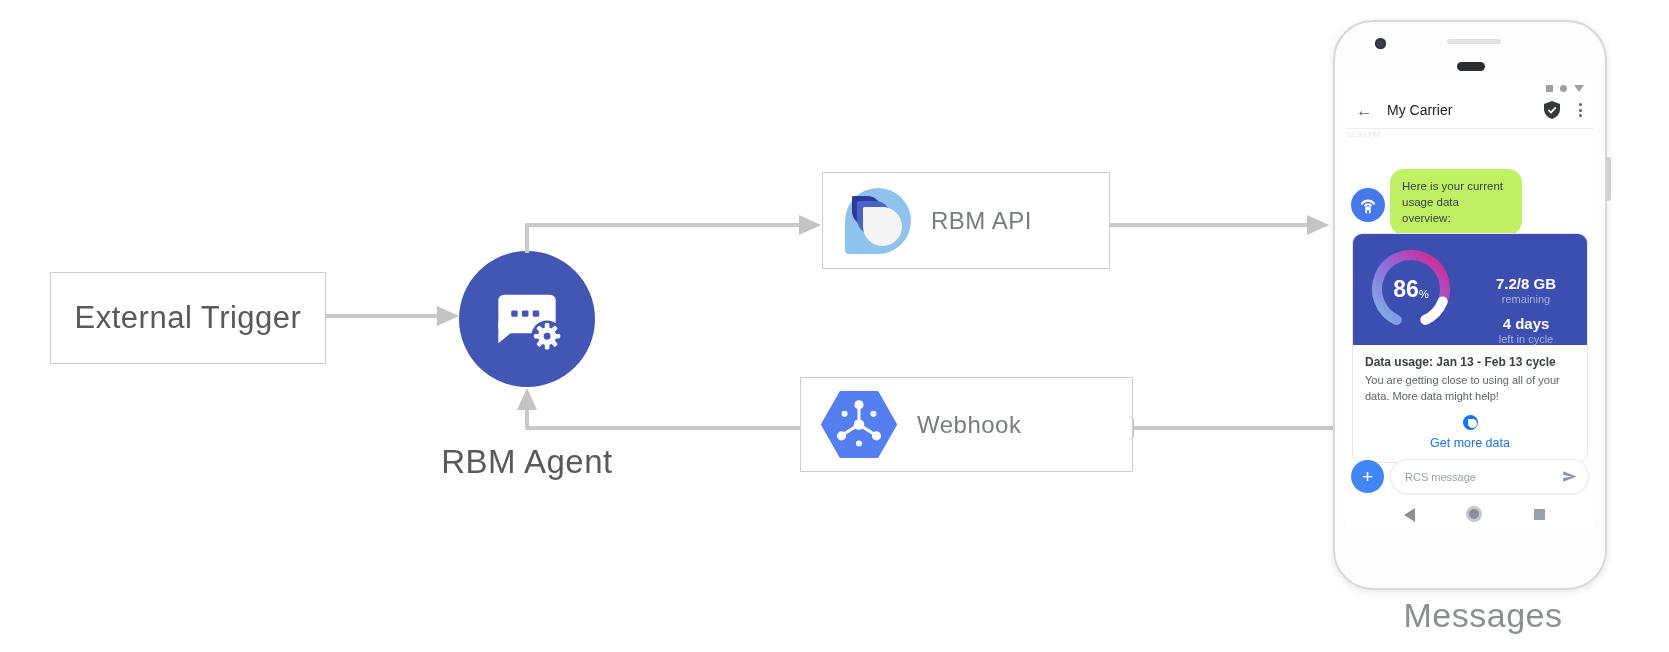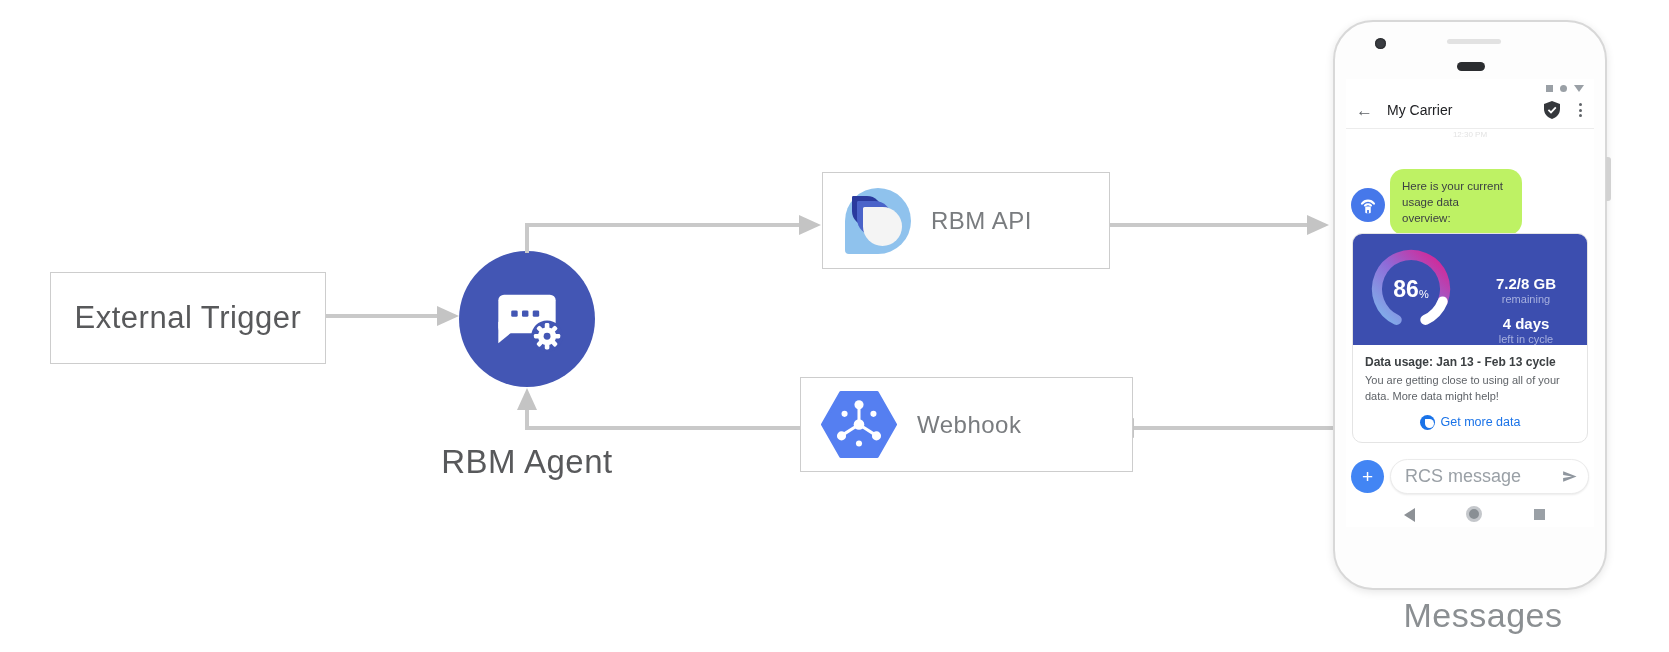--- a/index.html
+++ b/index.html
@@ -56,7 +56,7 @@
   .menu-dots { display:flex; flex-direction:column; gap:2.5px; margin-left:17px; padding:2px; }
   .menu-dots i { width:3px; height:3px; border-radius:50%; background:#5f6368; }
   .ph-divider { position:absolute; top:49px; left:0; right:0; height:1px; background:#ececec; }
-  .ph-timestamp { position:absolute; top:51px; left:0; right:0; text-align:center; font-size:8px; color:#e3e3e3; }
+  .ph-timestamp { position:absolute; top:51px; left:0; right:0; font-size:8px; color:#e3e3e3; }
 
   
   .avatar { position:absolute; left:5px; top:109px; width:34px; height:34px; border-radius:50%; background:#4678ea; display:flex; align-items:center; justify-content:center; }

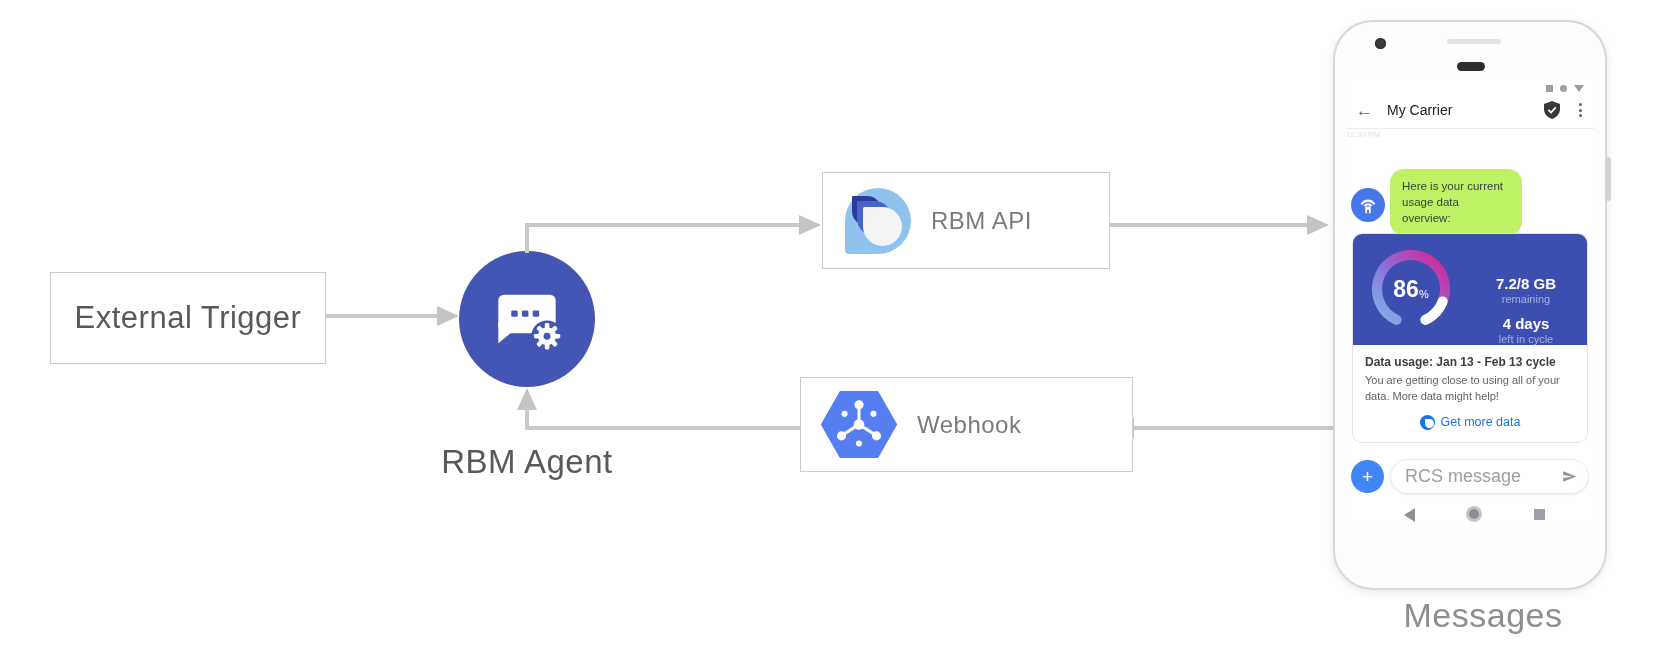--- a/index.html
+++ b/index.html
@@ -76,7 +76,7 @@
   .ucard-white { padding:10px 12px 12px 12px; }
   .uw-title { font-size:12px; font-weight:bold; color:#3c4043; margin-bottom:4px; }
   .uw-body { font-size:11px; color:#5f6368; line-height:1.45; }
-  .uw-linkrow { margin-top:10px; display:flex; align-items:center; justify-content:center; gap:6px; cursor:default; }
+  .uw-linkrow { margin-top:10px; display:flex; align-items:center; justify-content:center; gap:6px; cursor:default;flex-direction:column; }
   .globe { position:relative; width:15px; height:15px; border-radius:50%; background:#1a73e8; overflow:hidden; }
   .globe i { position:absolute; left:5px; top:4px; width:9px; height:9px; background:#fff; border-radius:4% 50% 50% 50%; }
   .uw-link { font-size:12.5px; color:#1a73e8; font-weight:500; }

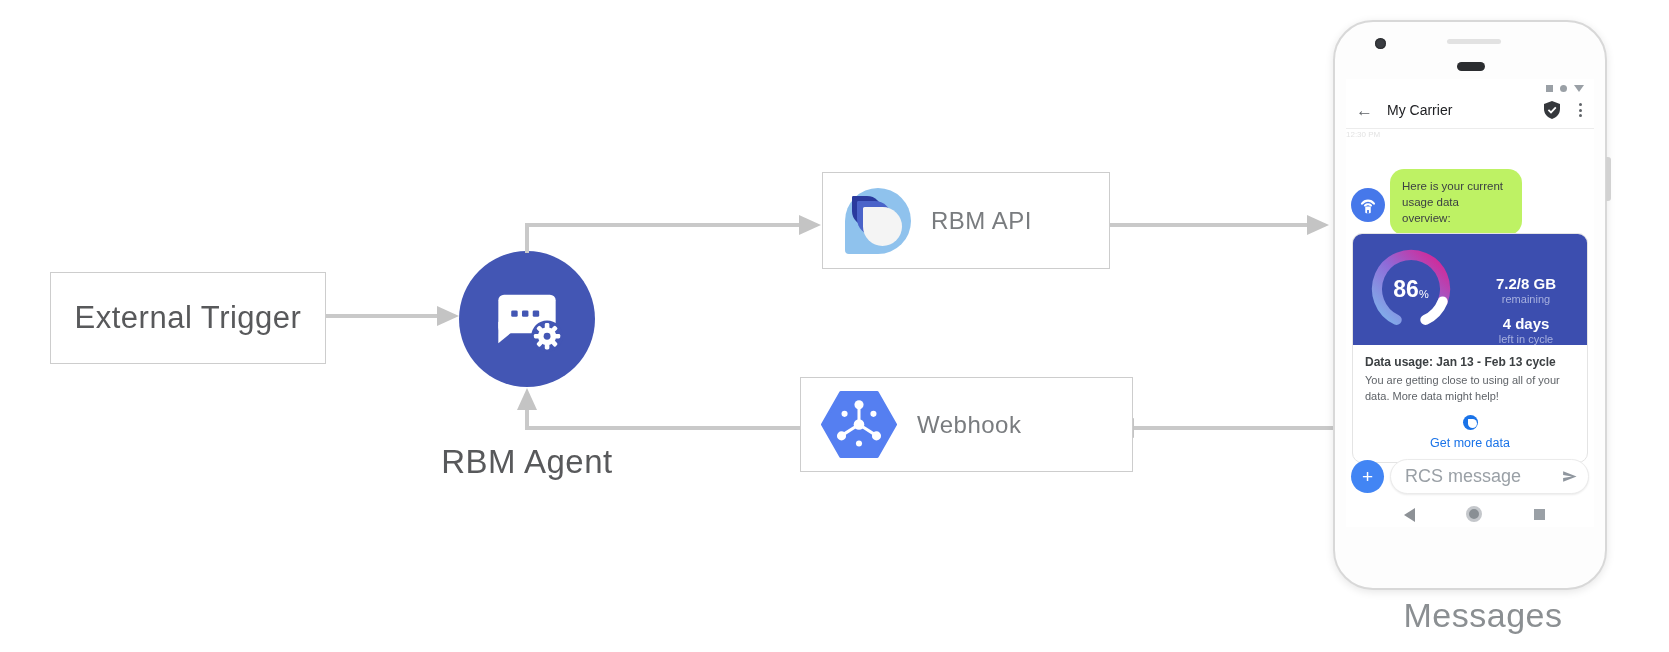--- a/index.html
+++ b/index.html
@@ -84,7 +84,7 @@
   
   .plus-btn { position:absolute; left:5px; top:381px; width:33px; height:33px; border-radius:50%; background:#4285f4; color:#fff; display:flex; align-items:center; justify-content:center; font-size:19px; font-weight:400; line-height:1; cursor:default; }
   .rcs-pill { position:absolute; left:44px; top:380px; width:199px; height:35px; border-radius:18px; background:#fff; border:1px solid #ebebeb; box-shadow:0 1px 2px rgba(0,0,0,.08); display:flex; align-items:center; padding:0 10px 0 14px; }
-  .rcs-input { flex:1; border:none; outline:none; font-size:18px; color:#3c4043; background:transparent; font-family:inherit; min-width:0; }
+  .rcs-input { flex:1; border:none; outline:none; font-size:11px; color:#3c4043; background:transparent; font-family:inherit; min-width:0; }
   .rcs-input::placeholder { color:#9aa0a6; }
 
   

